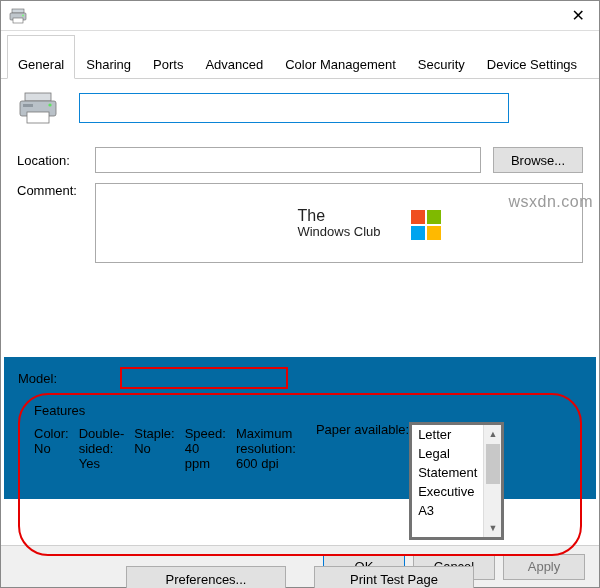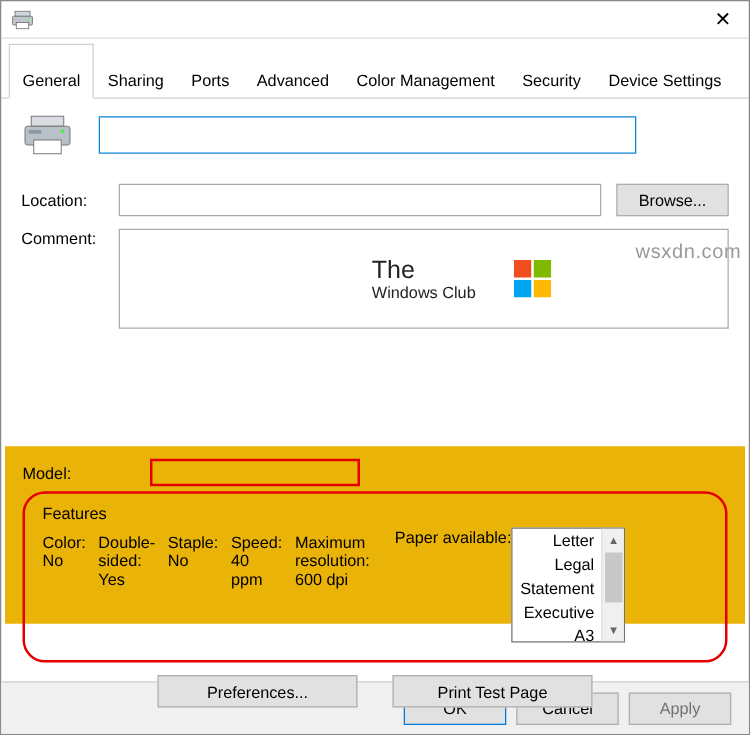--- a/index.html
+++ b/index.html
@@ -23,7 +23,7 @@
   .comment-row { align-items: flex-start; }
   .comment-box { border: 1px solid #aaa; height: 80px; flex: 1; background: #fff; display: flex; align-items: center; justify-content: center; }
   .brand { font-family: Georgia, serif; color: #222; font-size: 28px; line-height: 1.05; text-align: left; position: relative; }
-  .brand .top { font-size: 20px; }
+  .brand .top { font-size: 16px; }
   .brand-square { position: absolute; right: -60px; top: 2px; }
   .highlight-zone { background: #eab308; position: absolute; left: 3px; right: 3px; top: 278px; bottom: 46px; padding: 10px 14px 12px 14px; }
   .model-row { display: flex; align-items: center; margin-bottom: 4px; }

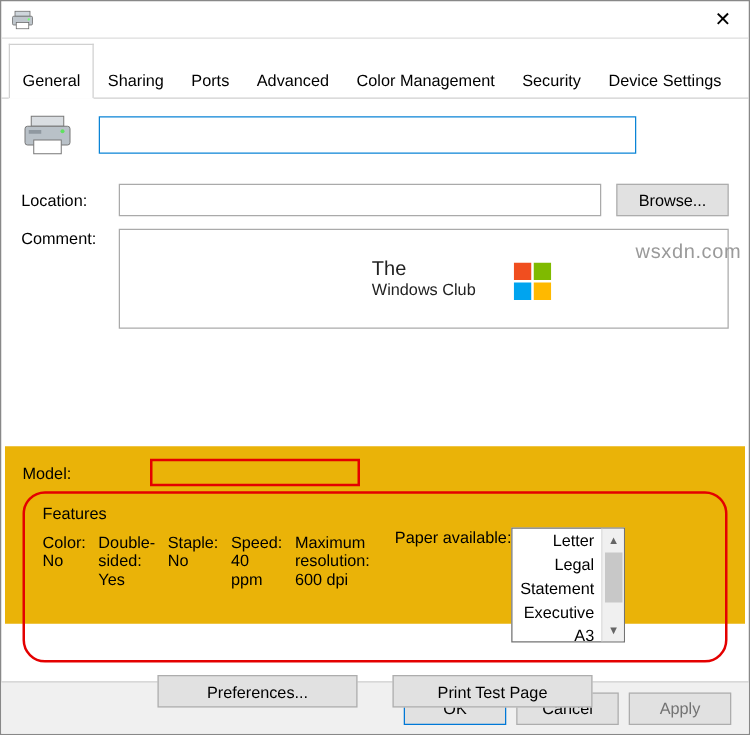--- a/index.html
+++ b/index.html
@@ -25,7 +25,7 @@
   .brand { font-family: Georgia, serif; color: #222; font-size: 28px; line-height: 1.05; text-align: left; position: relative; }
   .brand .top { font-size: 16px; }
   .brand-square { position: absolute; right: -60px; top: 2px; }
-  .highlight-zone { background: #eab308; position: absolute; left: 3px; right: 3px; top: 278px; bottom: 46px; padding: 10px 14px 12px 14px; }
+  .highlight-zone { background: #0369a1; position: absolute; left: 3px; right: 3px; top: 278px; bottom: 46px; padding: 10px 14px 12px 14px; }
   .model-row { display: flex; align-items: center; margin-bottom: 4px; }
   .model-row .label { width: 102px; }
   .red-box { border: 2px solid #e40000; height: 22px; width: 168px; }

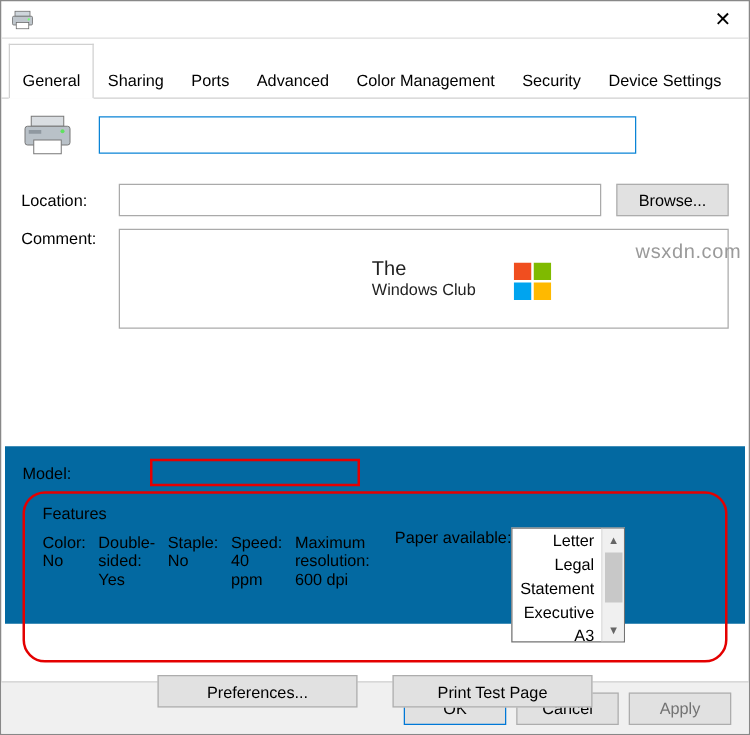--- a/index.html
+++ b/index.html
@@ -29,7 +29,7 @@
   .model-row { display: flex; align-items: center; margin-bottom: 4px; }
   .model-row .label { width: 102px; }
   .red-box { border: 2px solid #e40000; height: 22px; width: 168px; }
-  .features { border: 2px solid #e40000; border-radius: 18px; padding: 8px 14px 14px 14px; margin-top: 2px; position: relative; }
+  .features { border: 2px solid #e40000; border-radius: 30px; padding: 8px 14px 14px 14px; margin-top: 2px; position: relative; }
   .features-title { position: relative; top: 0; left: 0; margin-bottom: 4px; }
   .features-grid { display: flex; gap: 20px; }
   .features-left { flex: 1; display: flex; flex-direction: row; gap: 10px; padding-top: 4px; }

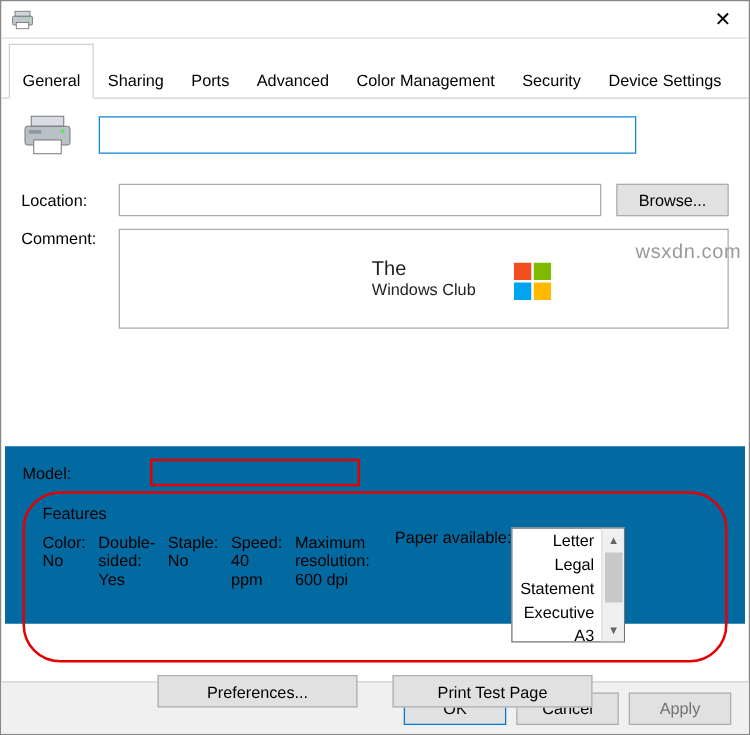--- a/index.html
+++ b/index.html
@@ -35,7 +35,7 @@
   .features-left { flex: 1; display: flex; flex-direction: row; gap: 10px; padding-top: 4px; }
   .features-right { flex: 1; display: flex; flex-direction: row; }
   .paper-label { margin-bottom: 6px; }
-  .listbox { background: #fff; border: 1px solid #737373; height: 92px; display: flex; text-align: right; }
+  .listbox { background: #fff; border: 3px solid #737373; height: 118px; display: flex; }
   .listbox-inner { flex: 1; padding: 2px 6px; display: flex; flex-direction: column; gap: 4px; overflow: hidden; }
   .scrollbar { width: 18px; background: #f0f0f0; border-left: 1px solid #ddd; display: flex; flex-direction: column; justify-content: space-between; align-items: center; }
   .scroll-arrow { height: 18px; width: 100%; display: flex; align-items: center; justify-content: center; color: #666; font-size: 9px; }

